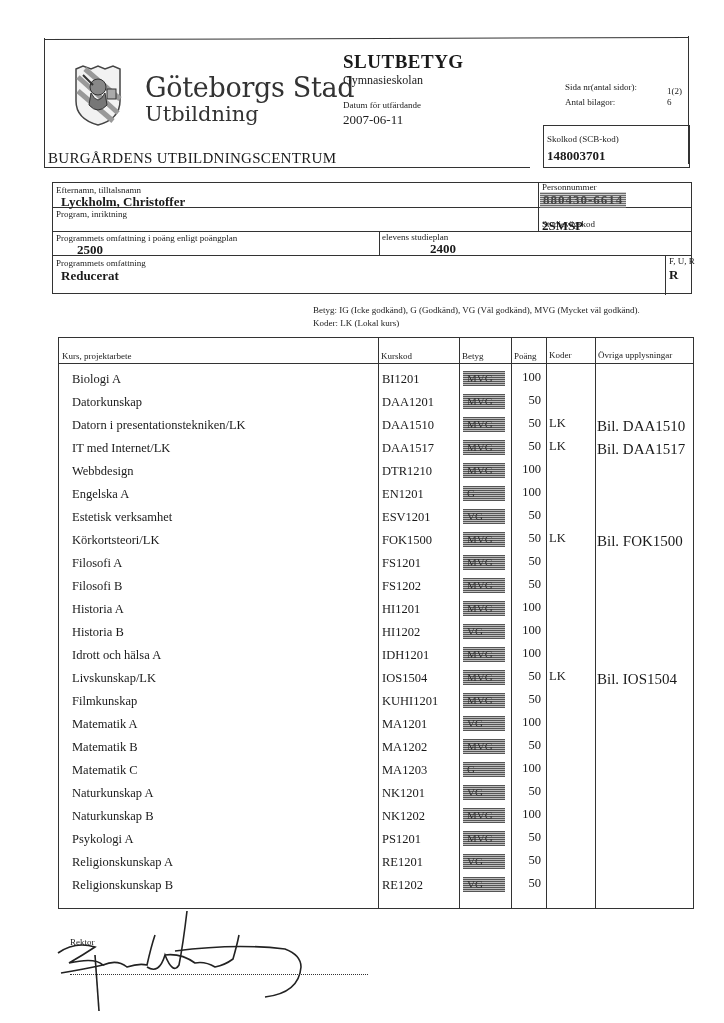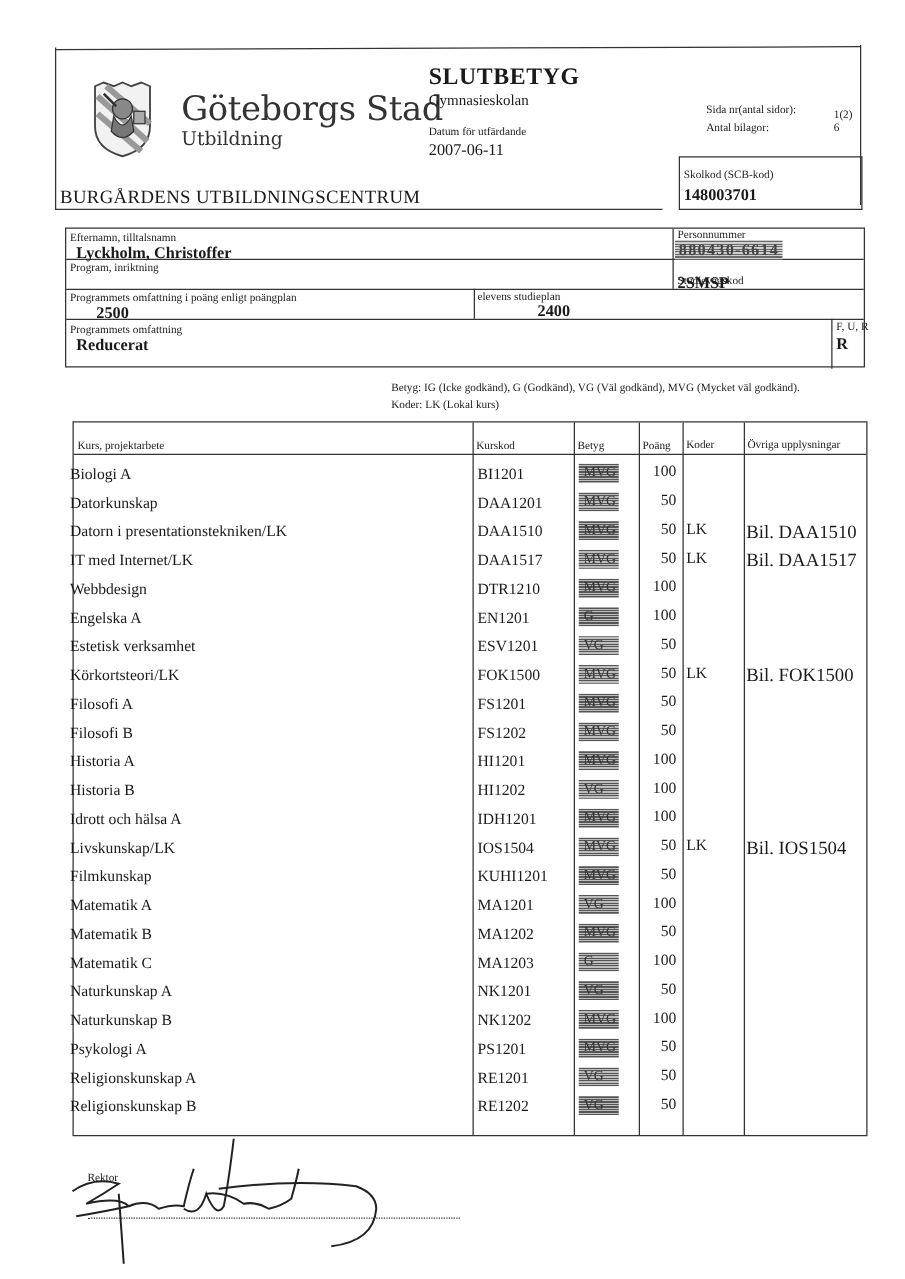--- a/index.html
+++ b/index.html
@@ -13,7 +13,7 @@
     .val { font-size: 13px; font-weight: bold; position: absolute; white-space: nowrap; }
     .logo-wrap { left: 73px; top: 63px; width: 50px; height: 64px; }
     .brand1 { left: 145px; top: 72px; font-size: 27px; font-family: "DejaVu Serif", serif; color: #333; letter-spacing: -0.3px; }
-    .brand2 { left: 145px; top: 102px; font-size: 15px; font-family: "DejaVu Serif", serif; color: #333; }
+    .brand2 { left: 145px; top: 102px; font-size: 21px; font-family: "DejaVu Serif", serif; color: #333; }
     .title { left: 343px; top: 51px; font-size: 19px; font-weight: bold; letter-spacing: 0.5px; }
     .subtitle { left: 343px; top: 73px; font-size: 12px; }
     .datelbl { left: 343px; top: 100px; font-size: 9px; }

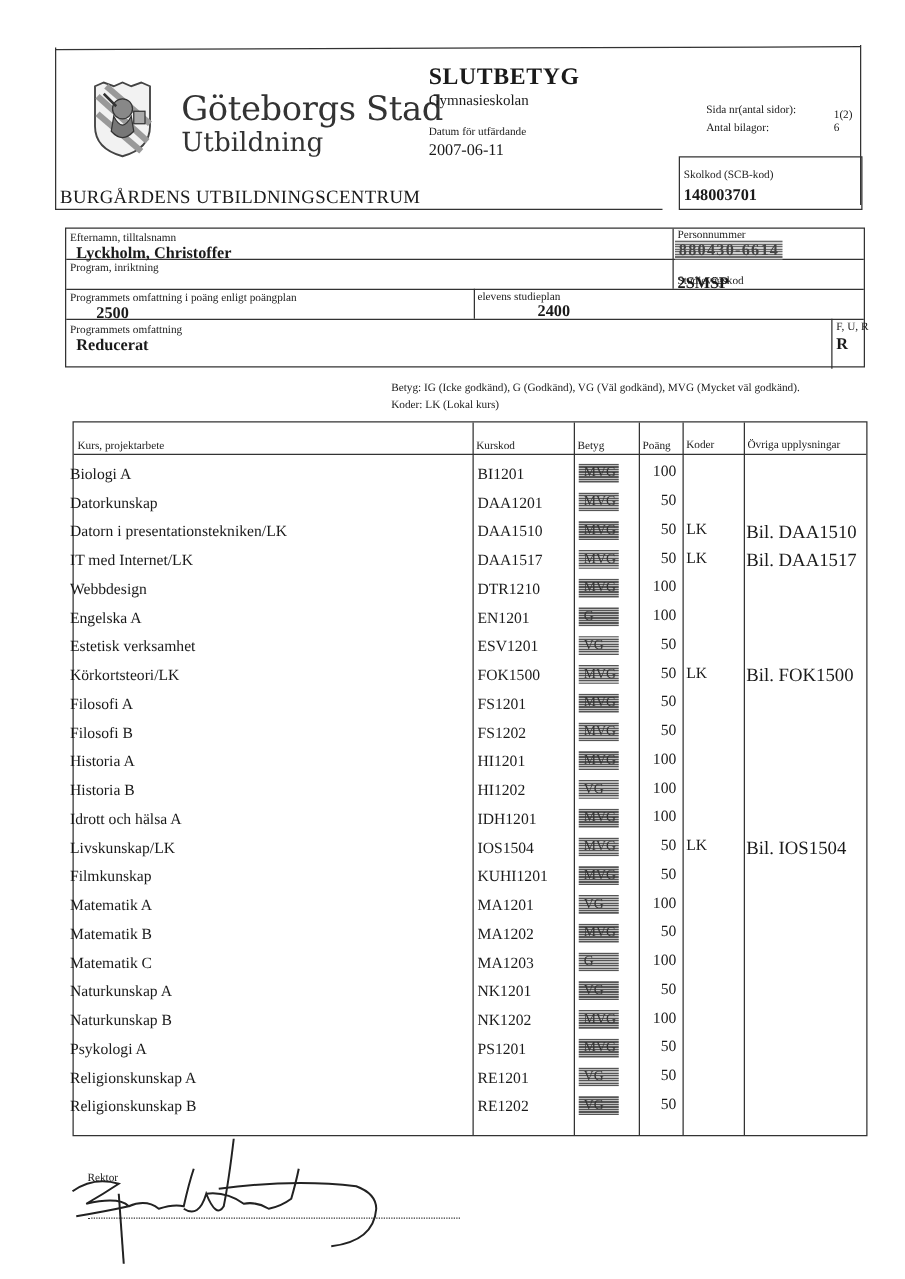--- a/index.html
+++ b/index.html
@@ -28,7 +28,7 @@
     
     .th { font-size: 9px; position: absolute; white-space: nowrap; }
     .row { position: absolute; left: 0; width: 100%; height: 23px; }
-    .c-name { position: absolute; left: 55px; font-size: 12.5px; top: 4px; white-space: nowrap; }
+    .c-name { position: absolute; left: 71px; font-size: 12.5px; top: 4px; white-space: nowrap; }
     .c-code { position: absolute; left: 381px; font-size: 12.5px; top: 4px; white-space: nowrap; }
     .c-grade { position: absolute; left: 462px; top: 3px; width: 32px; height: 15px;
                background: repeating-linear-gradient(0deg, #555 0 1px, #bdbdbd 1px 2px);

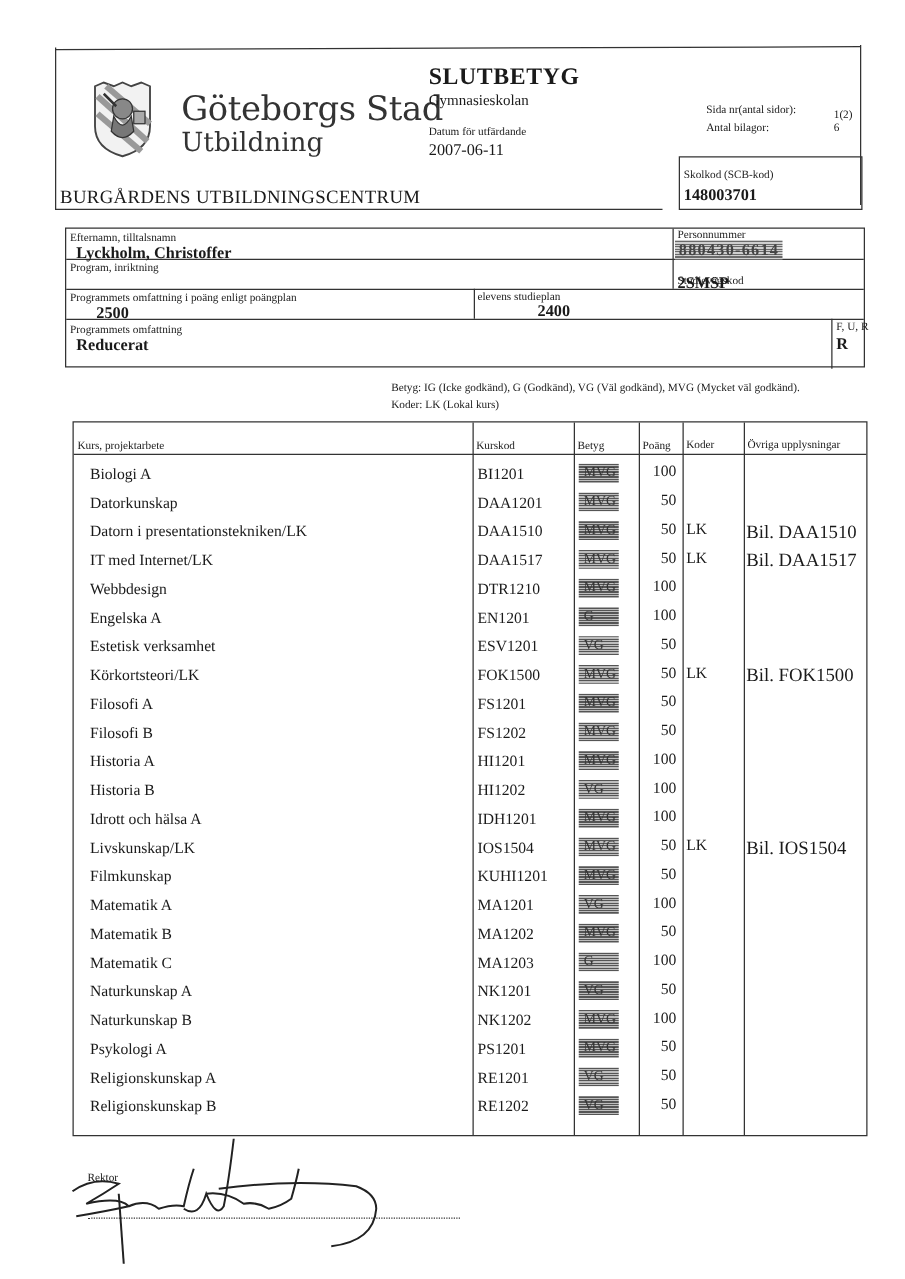--- a/index.html
+++ b/index.html
@@ -30,7 +30,7 @@
     .row { position: absolute; left: 0; width: 100%; height: 23px; }
     .c-name { position: absolute; left: 71px; font-size: 12.5px; top: 4px; white-space: nowrap; }
     .c-code { position: absolute; left: 381px; font-size: 12.5px; top: 4px; white-space: nowrap; }
-    .c-grade { position: absolute; left: 462px; top: 3px; width: 32px; height: 15px;
+    .c-grade { position: absolute; left: 462px; top: 3px; width: 42px; height: 15px;
                background: repeating-linear-gradient(0deg, #555 0 1px, #bdbdbd 1px 2px);
                font-size: 11px; color: #333; padding-left: 4px; box-sizing: border-box; line-height: 15px; }
     .c-points { position: absolute; left: 510px; width: 30px; text-align: right; font-size: 12.5px; top: 2px; }

